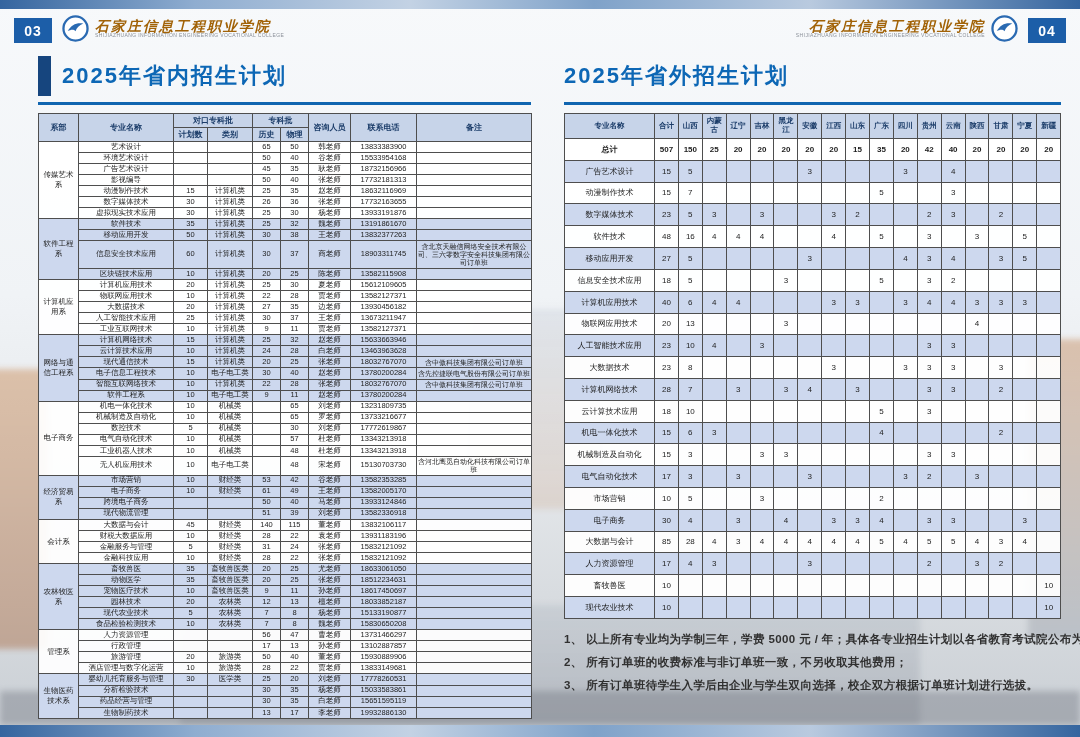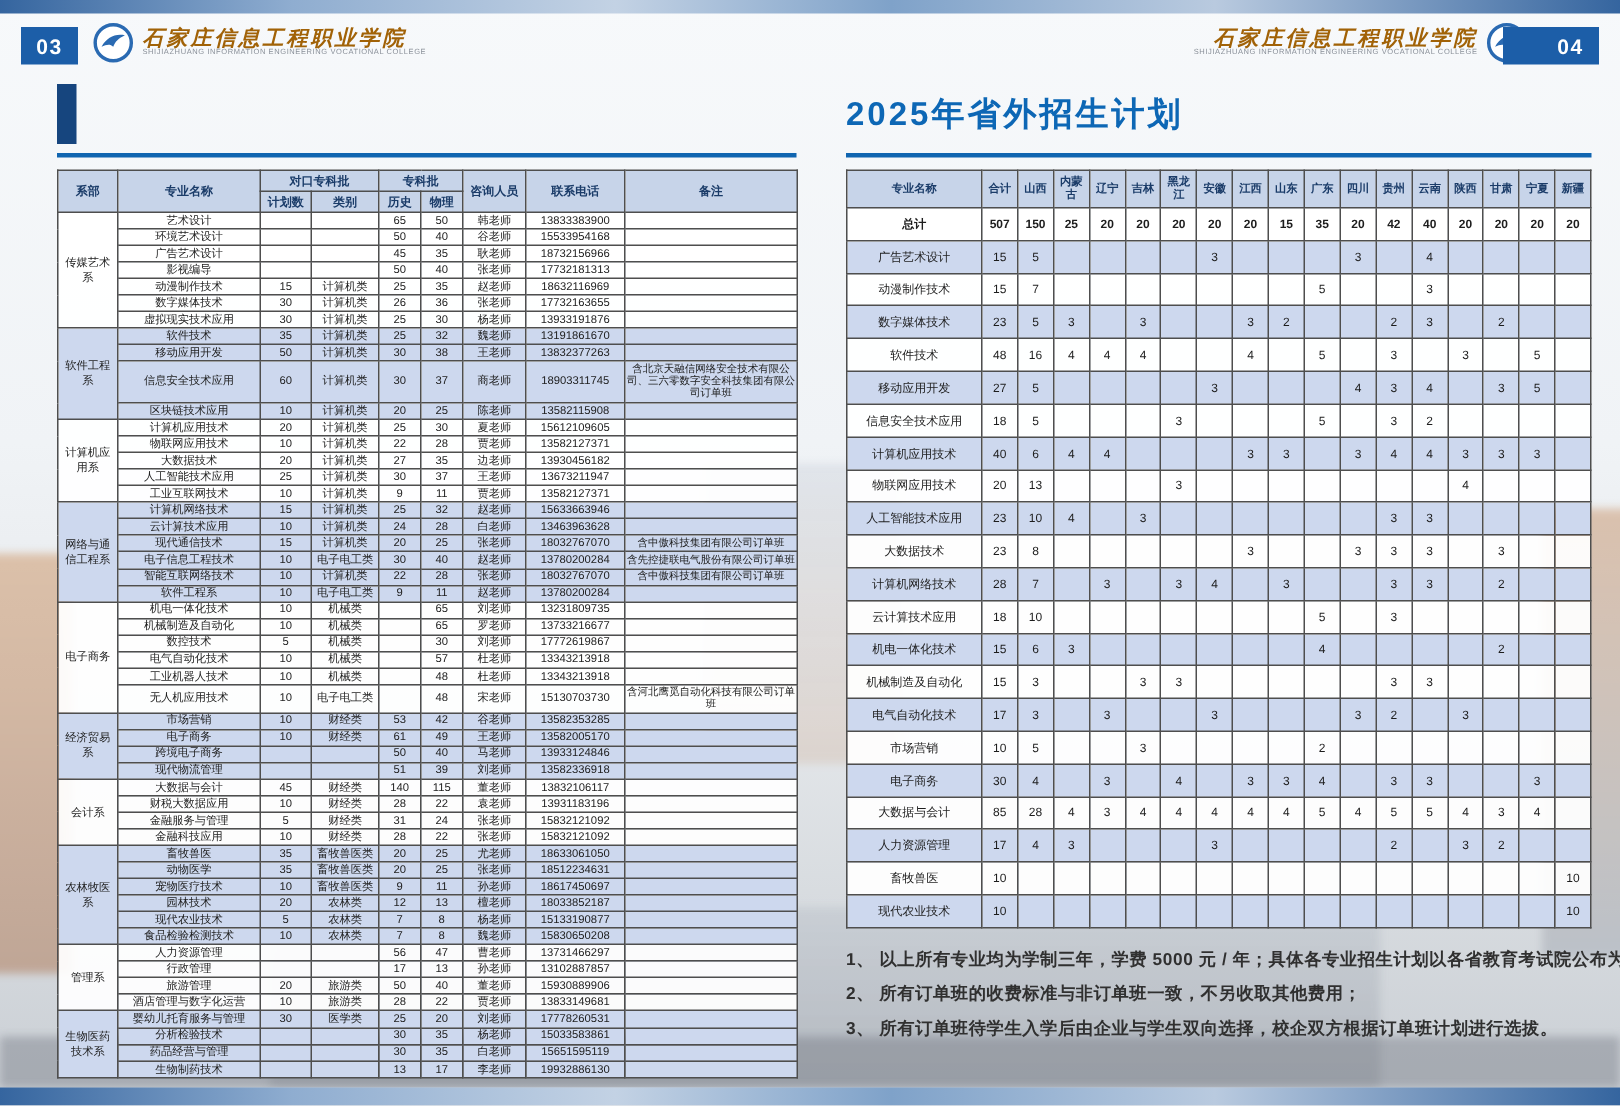--- a/index.html
+++ b/index.html
@@ -23,7 +23,7 @@
   .header-band{position:absolute;top:15px;left:0;right:0;height:34px;z-index:6;}
   .badge{position:absolute;top:3px;width:38px;height:25px;background:#1c5ea8;color:#fff;
          font-size:14px;font-weight:bold;display:flex;align-items:center;justify-content:center;letter-spacing:1px;}
-  .badge.left{left:14px;} .badge.right{right:14px;padding-left:26px;}
+  .badge.left{left:14px;} .badge.right{right:14px;}
   .brand{position:absolute;top:0;display:flex;align-items:center;gap:6px;}
   .brand.left{left:62px;} .brand.right{right:62px;}
   .logo{width:27px;height:27px;flex:0 0 auto;}

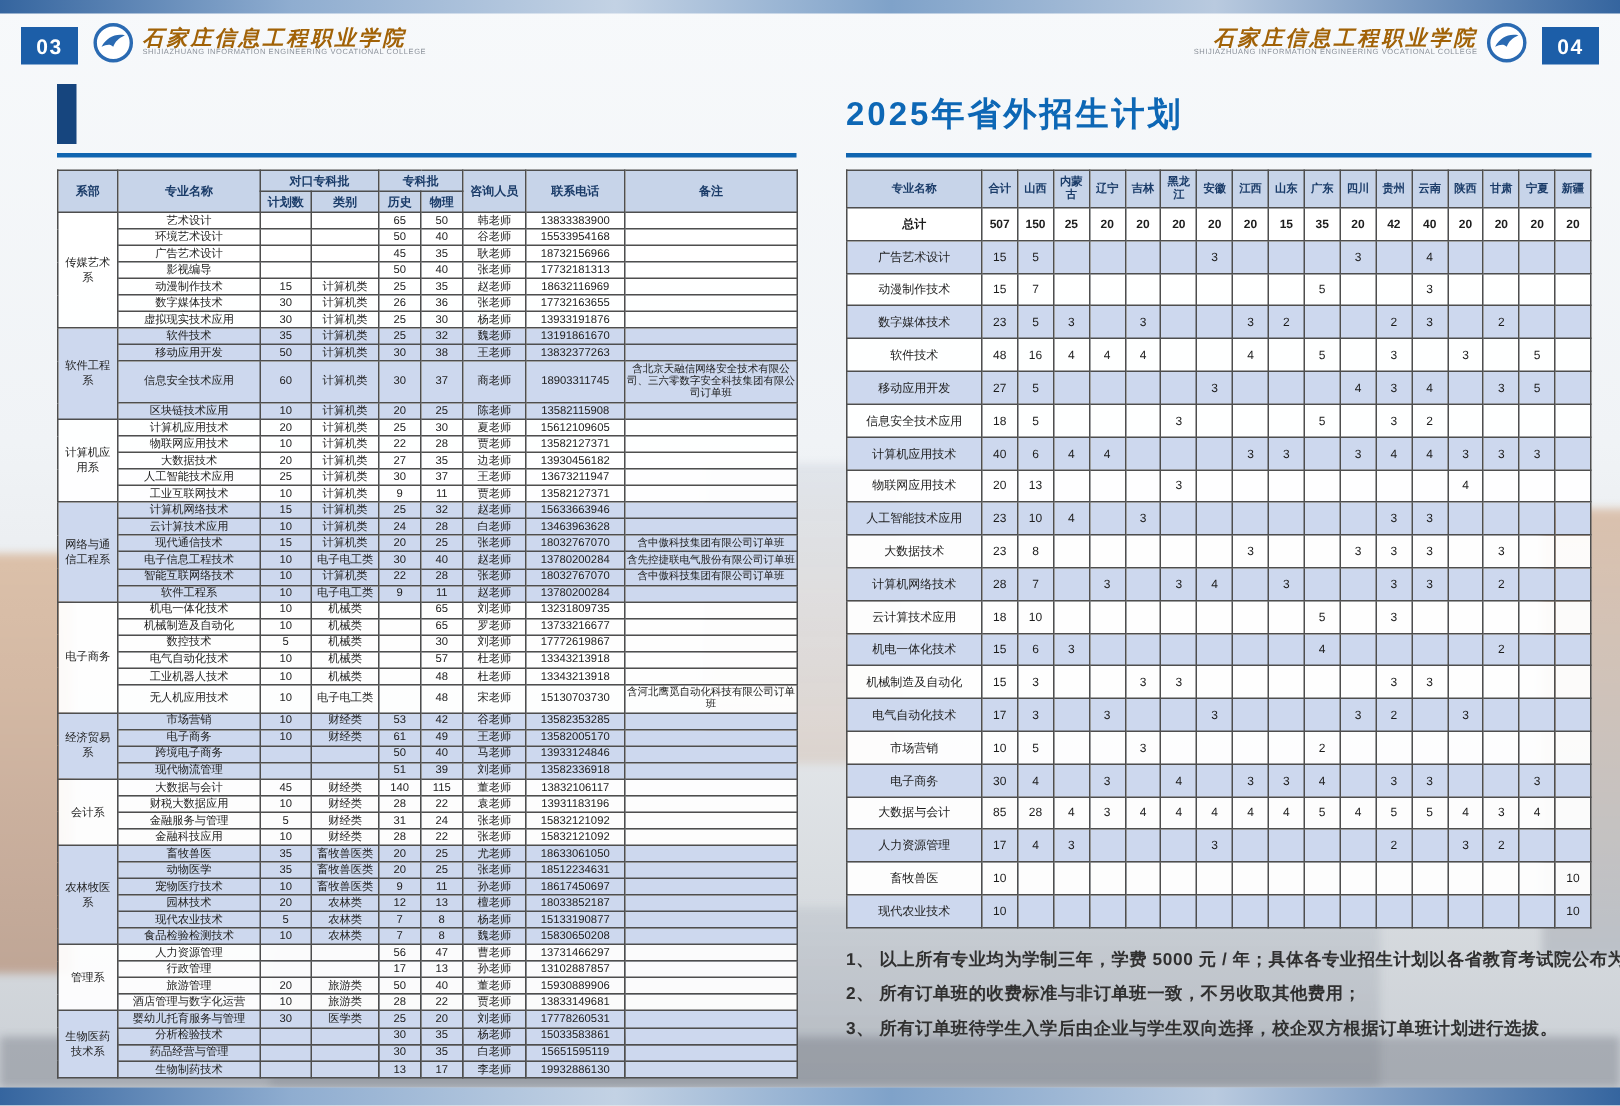--- a/index.html
+++ b/index.html
@@ -104,6 +104,7 @@
 <div class="page page-left">
   <div class="title-row">
     <div class="title-bar"></div>
+    <div class="page-title">2025年省内招生计划</div>
   </div>
   <div class="title-underline"></div>
   <table class="ltable">

